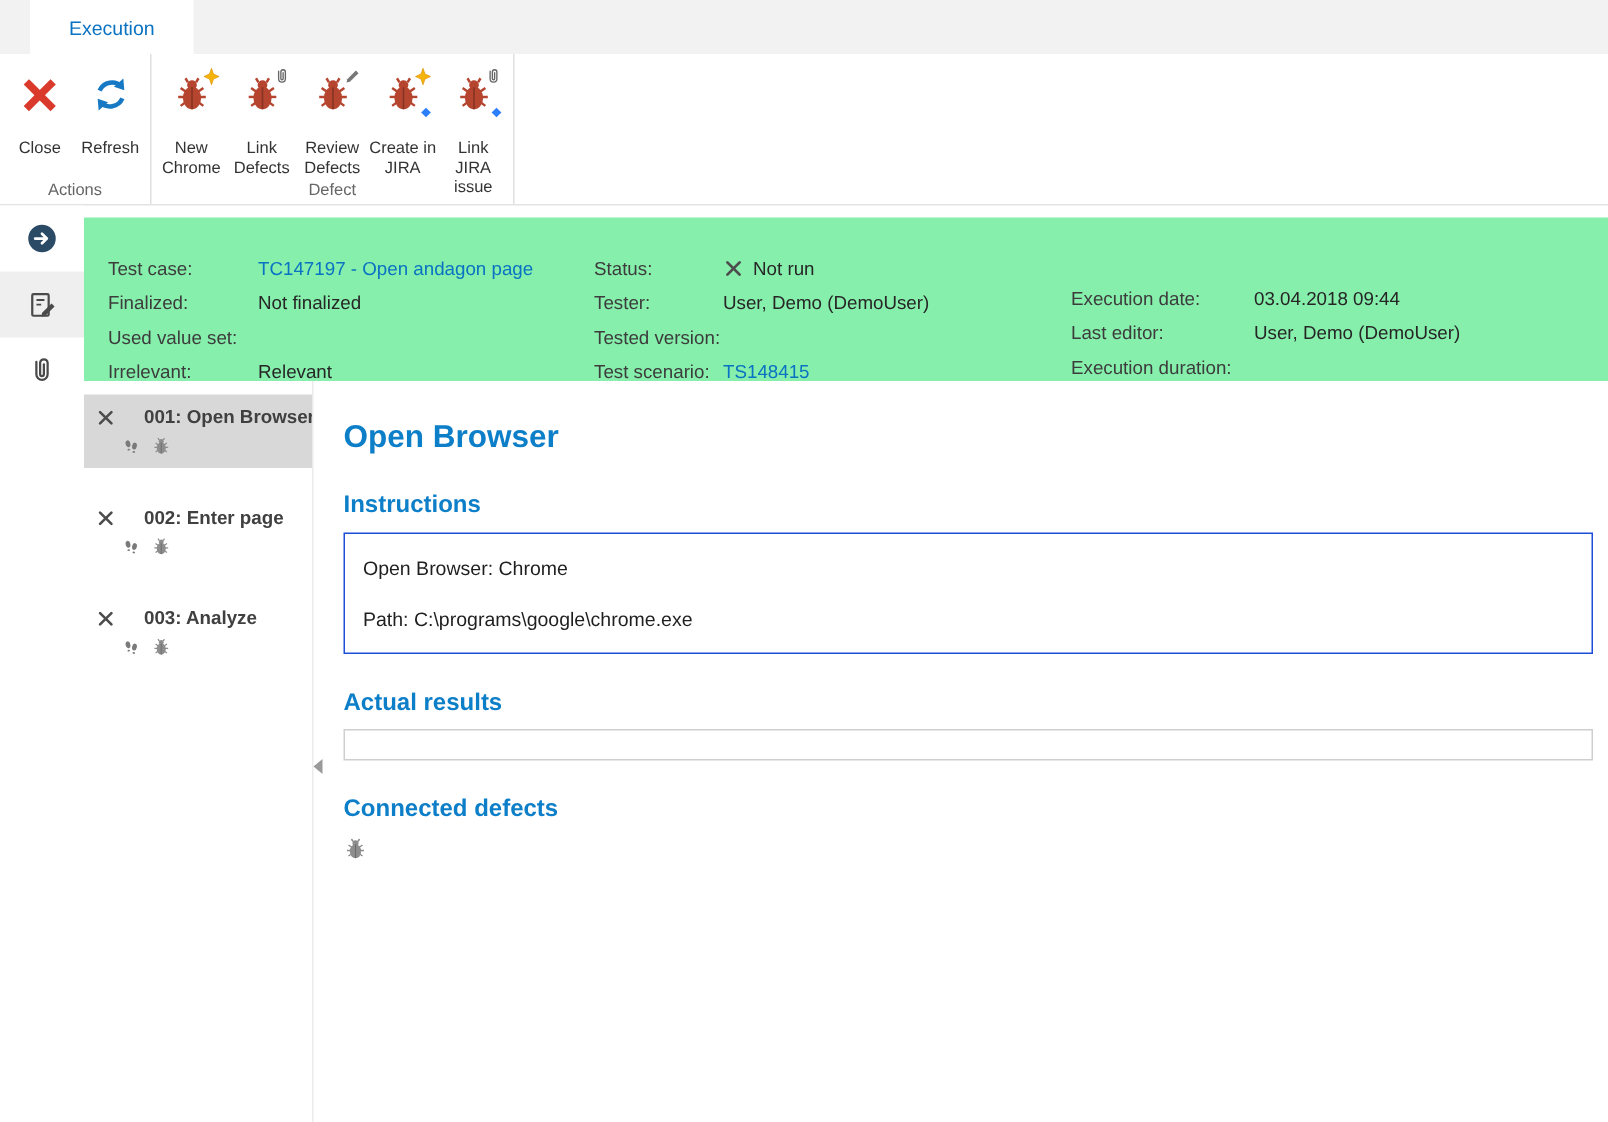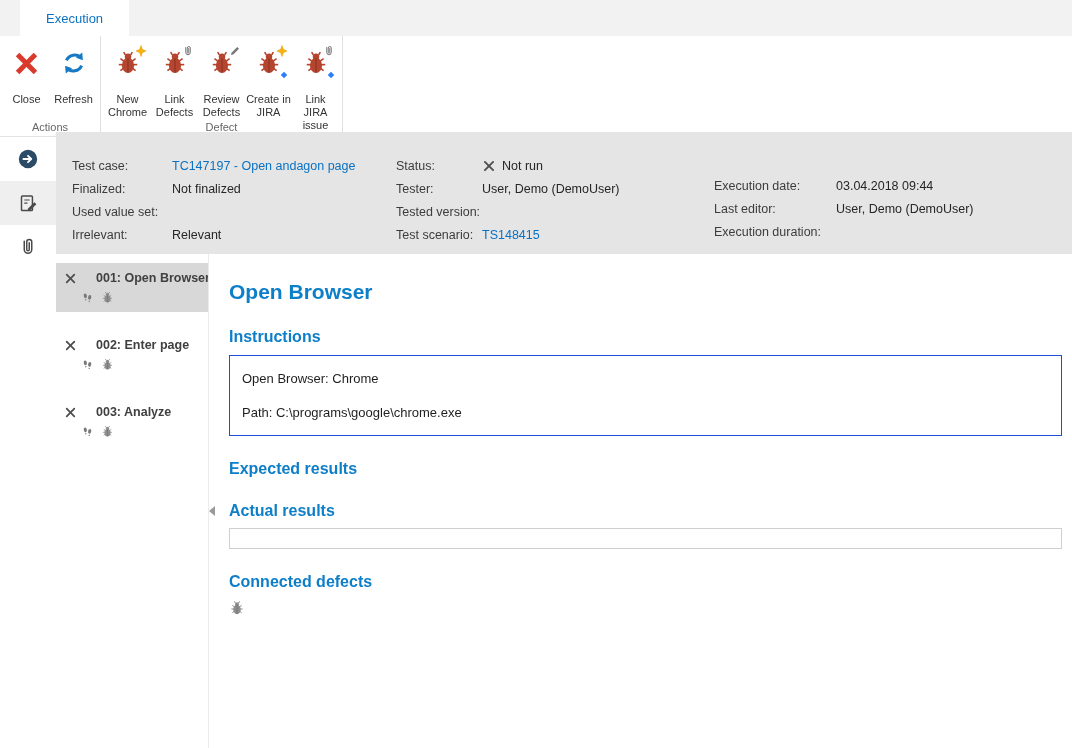--- a/index.html
+++ b/index.html
@@ -48,8 +48,8 @@
   .strip-btn.selected { background:#efefef; }
 
   
-  .info-panel { position:absolute; left:56px; top:132px; right:0; height:137px;
-                background:#e5e5e5; }
+  .info-panel { position:absolute; left:56px; top:145px; right:0; height:137px;
+                background:#86efac; }
   .info-col { position:absolute; top:22px; }
   .info-col.c1 { left:16px; }
   .info-col.c2 { left:340px; }

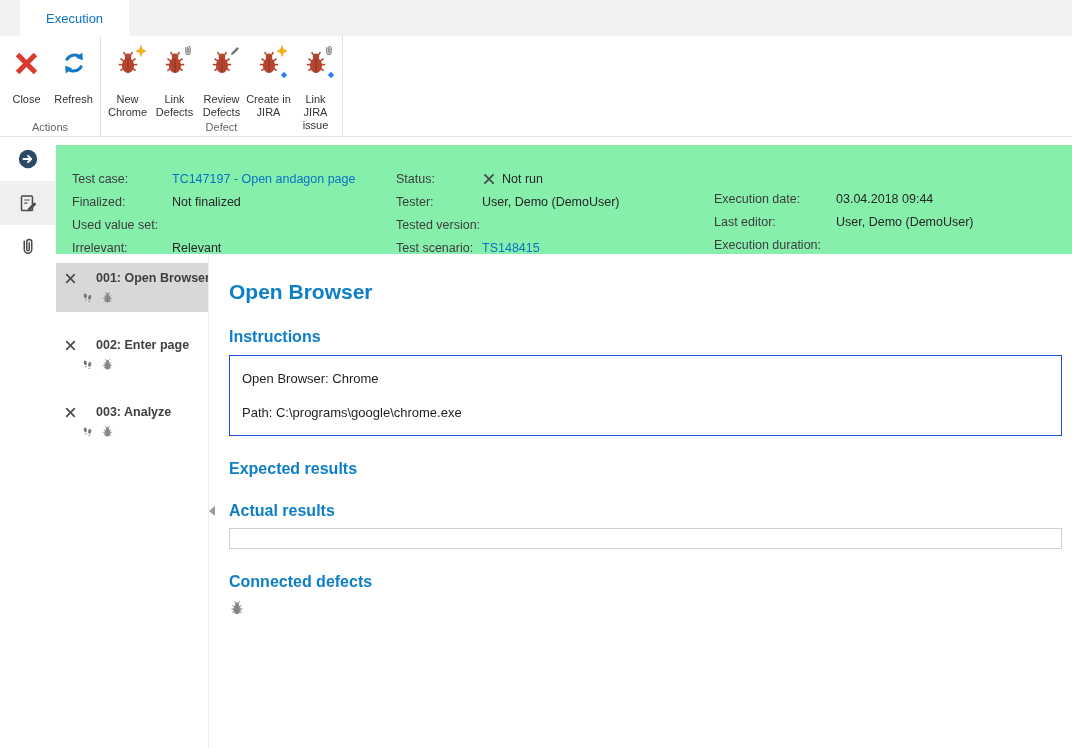--- a/index.html
+++ b/index.html
@@ -418,7 +418,6 @@
     <div class="line">Path: C:\programs\google\chrome.exe</div>
   </div>
 
-  <div class="section-heading">Expected results</div>
 
   <div class="section-heading">Actual results</div>
   <input class="input-line" type="text" value="" style="">

